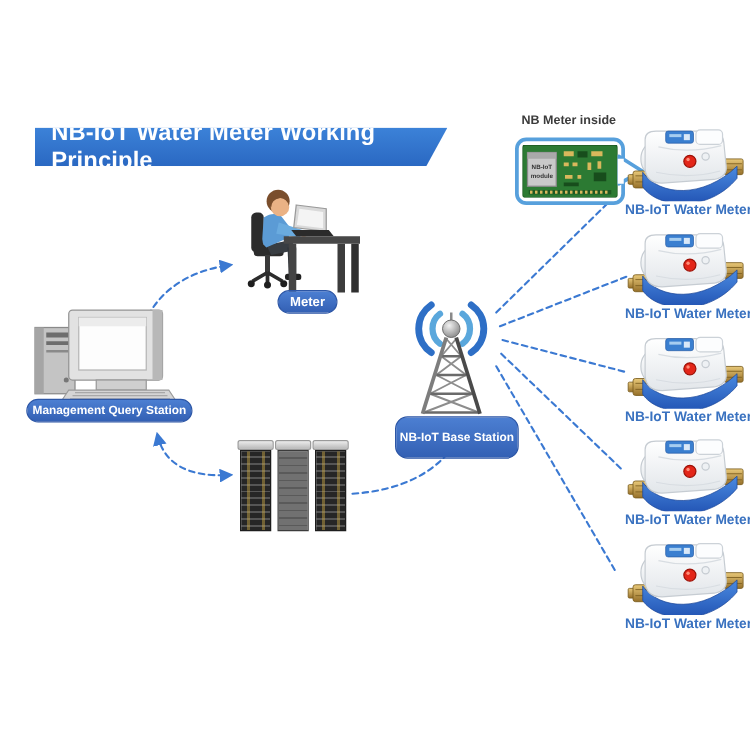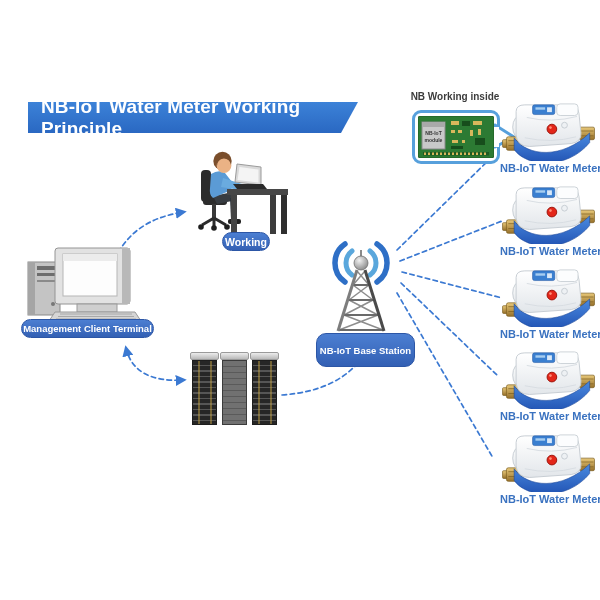--- a/index.html
+++ b/index.html
@@ -160,7 +160,7 @@
   </svg>
   <div class="badge station">NB-IoT Base Station</div>
 
-  <div class="module-label">NB Working inside</div>
+  <div class="module-label">NB Meter inside</div>
   <div class="module-box">
     <svg width="76" height="42" viewBox="0 0 76 42">
       <rect x="0" y="0" width="76" height="42" rx="2.5" fill="#2c7a33" stroke="#1d5a22"></rect>

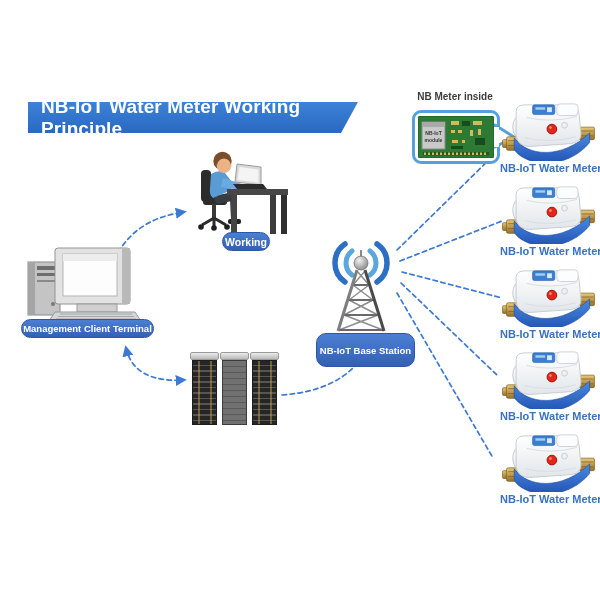--- a/index.html
+++ b/index.html
@@ -104,7 +104,7 @@
     <polygon points="58,46 88,46 92,51 62,51" fill="#2b2b2b"></polygon>
     <rect x="52" y="51" width="61" height="6" fill="#474747"></rect>
   </svg>
-  <div class="badge client">Working</div>
+  <div class="badge client">Meter</div>
 
   <svg class="abs" style="left:22px;top:242px" width="120" height="82" viewBox="0 0 120 82">
     <rect x="6" y="20" width="32" height="53" fill="#c4c4c4" stroke="#8a8a8a"></rect>

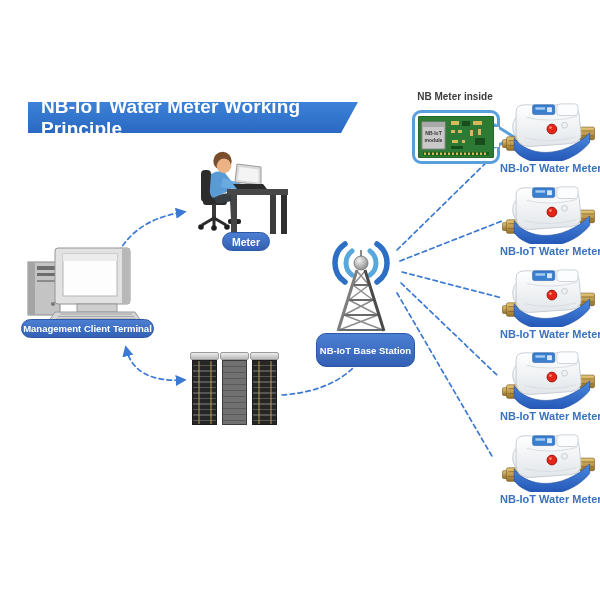--- a/index.html
+++ b/index.html
@@ -121,7 +121,7 @@
     <polygon points="33,70 113,70 119,79 27,79" fill="#d5d5d5" stroke="#9a9a9a"></polygon>
     <path d="M38,72 L110,72 M36,74.5 L112,74.5 M34,77 L114,77" stroke="#a8a8a8" stroke-width="1" fill="none"></path>
   </svg>
-  <div class="badge terminal">Management Client Terminal</div>
+  <div class="badge terminal">Management Query Station</div>
 
   <div class="servers">
     <div class="cap c1"></div>

